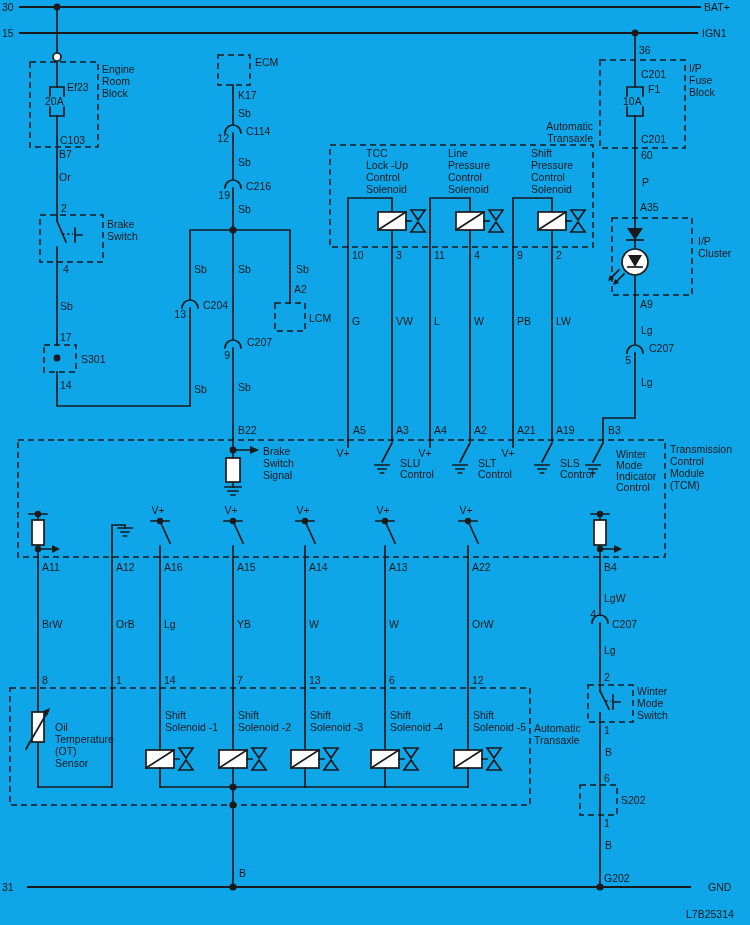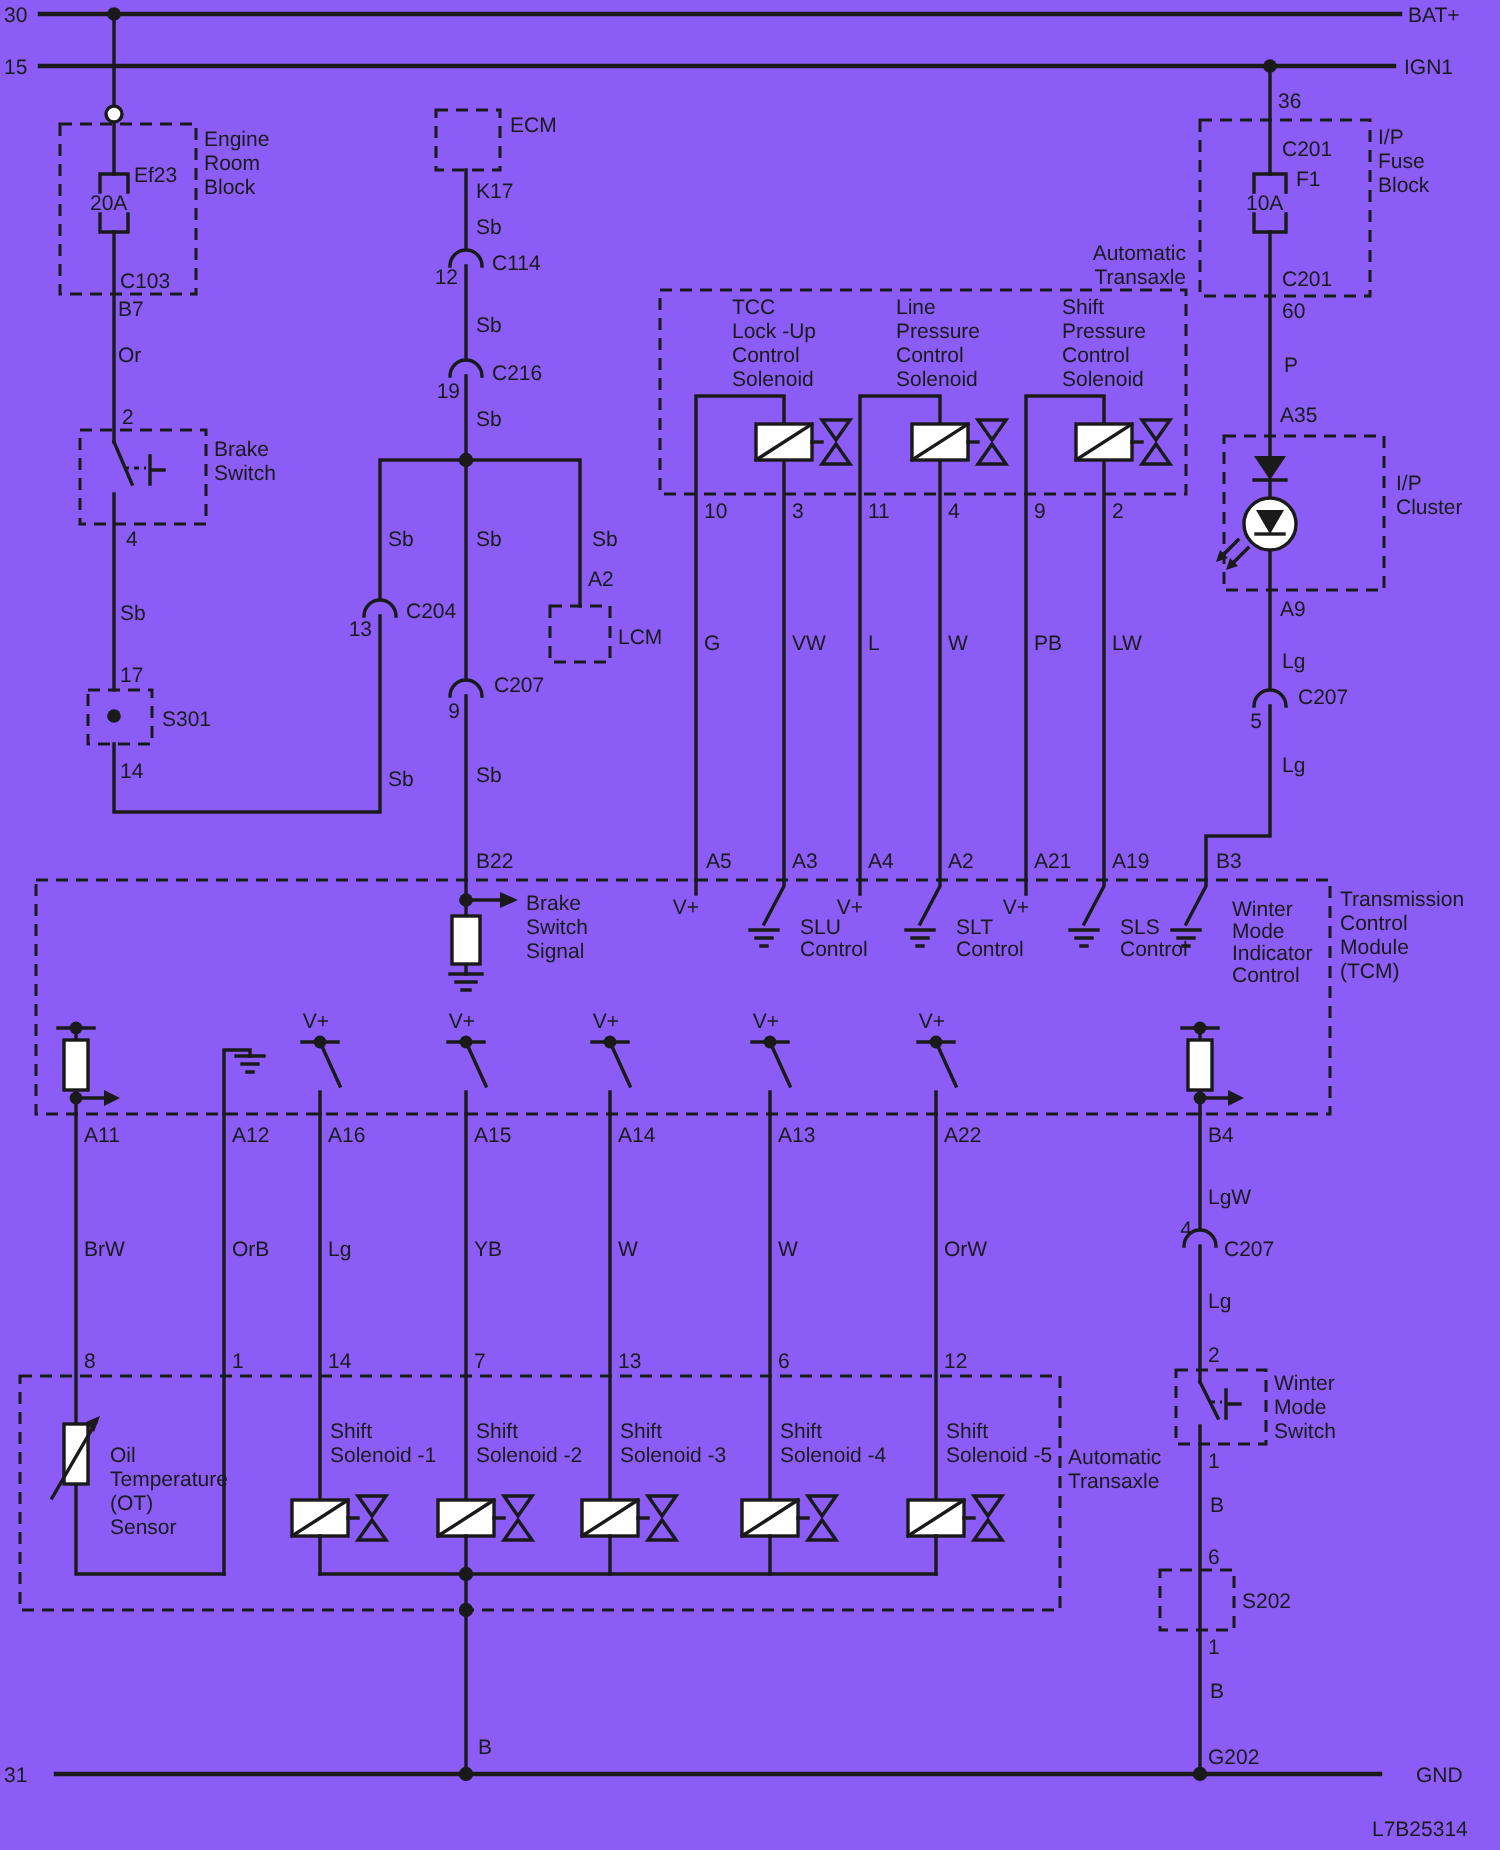--- a/index.html
+++ b/index.html
@@ -3,7 +3,7 @@
 <meta charset="utf-8">
 <style>
   html,body{margin:0;padding:0;background:#ffffff;}
-  .page{width:750px;height:925px;background:#8b5cf6;position:relative;}
+  .page{width:750px;height:925px;background:#0ea5e9;position:relative;}
   svg{display:block;}
   .w{fill:none;stroke:#1a1a1a;stroke-width:1.7;stroke-linecap:square;}
   .r{stroke-width:2.2;}

